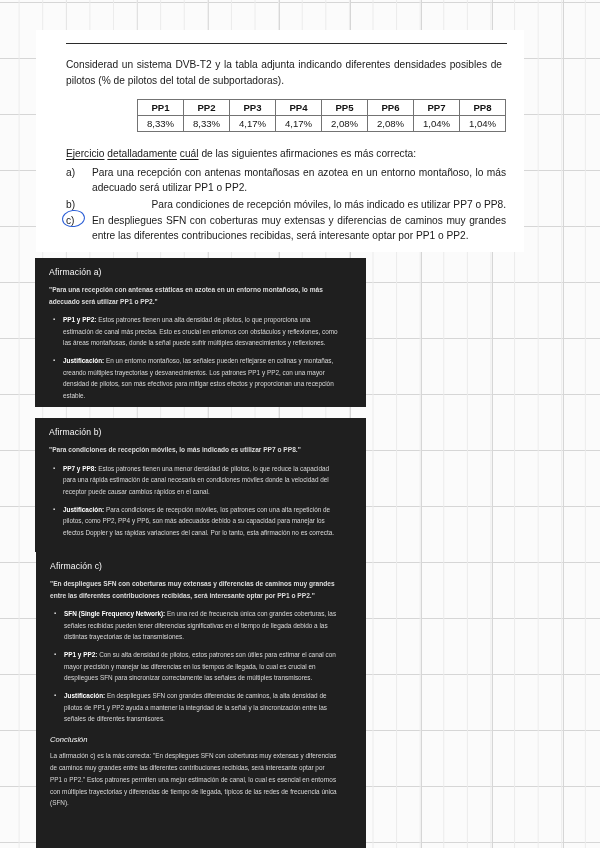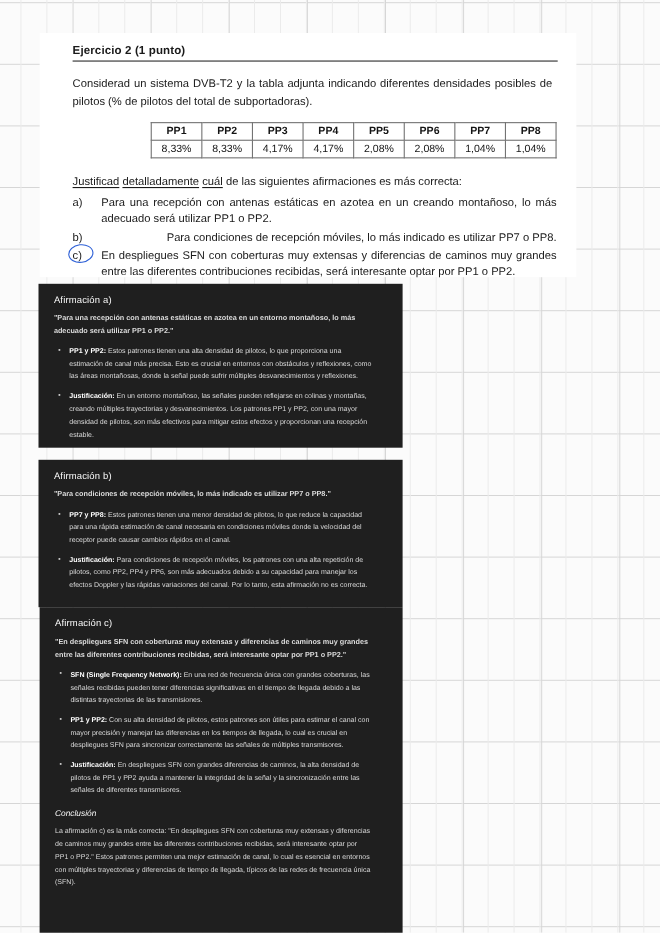--- a/index.html
+++ b/index.html
@@ -128,7 +128,6 @@
 <div id="document-sheet">
   <div id="doc-inner">
 
-    <div class="ex-title">Ejercicio 2 (1 punto)</div>
     <div class="ex-title-rule"></div>
 
     <div class="intro">Considerad un sistema DVB-T2 y la tabla adjunta indicando diferentes densidades posibles de pilotos (% de pilotos del total de subportadoras).</div>

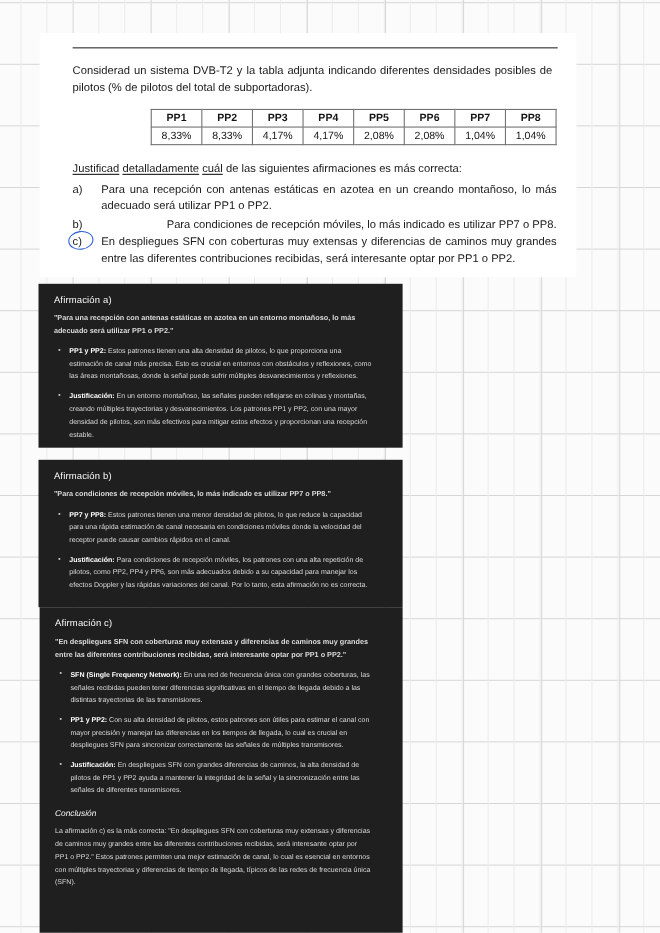--- a/index.html
+++ b/index.html
@@ -157,7 +157,7 @@
     </tbody>
       </table>
 
-    <div class="prompt"><u>Justificad</u> <u>detalladamente</u> <u>cuál</u><span> de las siguientes afirmaciones es más correcta:</span></div>
+    <div class="prompt"><u>Ejercicio</u> <u>detalladamente</u> <u>cuál</u><span> de las siguientes afirmaciones es más correcta:</span></div>
 
     <ol class="choices">
       <li>

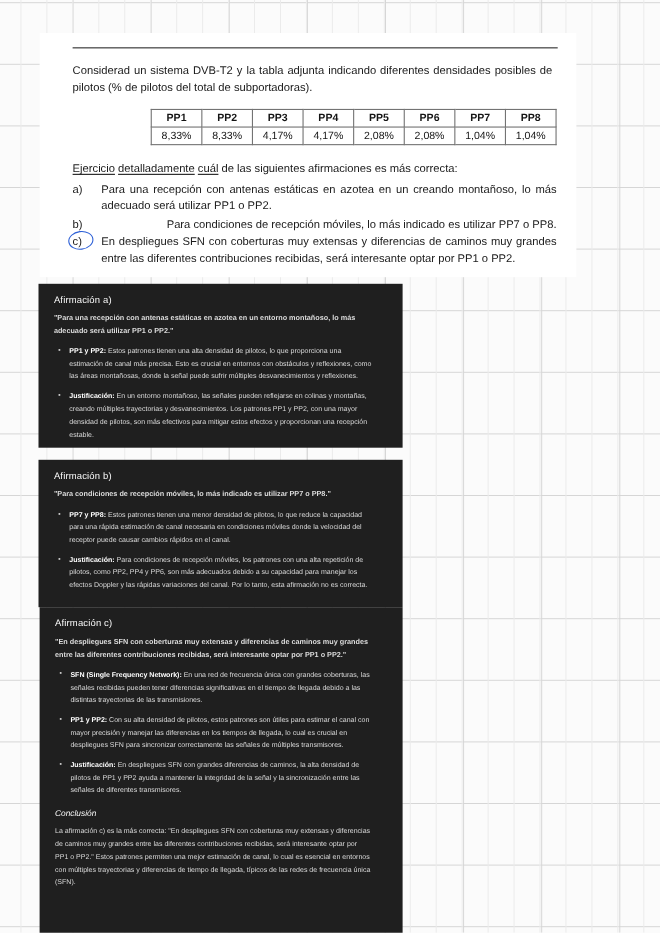--- a/index.html
+++ b/index.html
@@ -162,7 +162,7 @@
     <ol class="choices">
       <li>
         <span class="marker">a)</span>
-        <span class="ctext">Para una recepción con antenas estáticas en azotea en un creando montañoso, lo más adecuado será utilizar PP1 o PP2.</span>
+        <span class="ctext">Para una recepción con antenas montañosas en azotea en un entorno montañoso, lo más adecuado será utilizar PP1 o PP2.</span>
       </li>
       <li>
         <span class="marker">b)</span>

